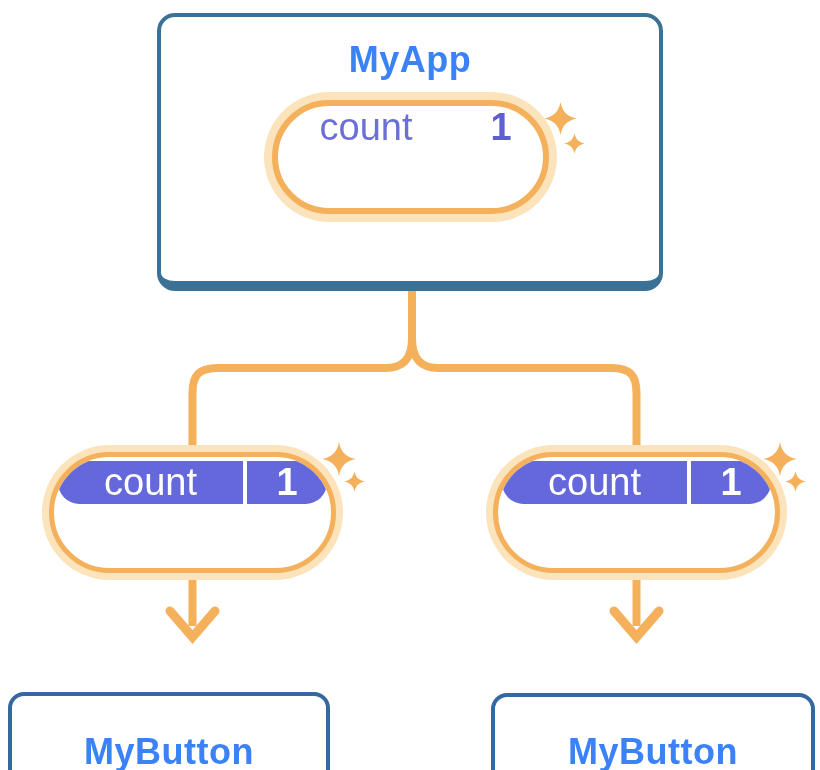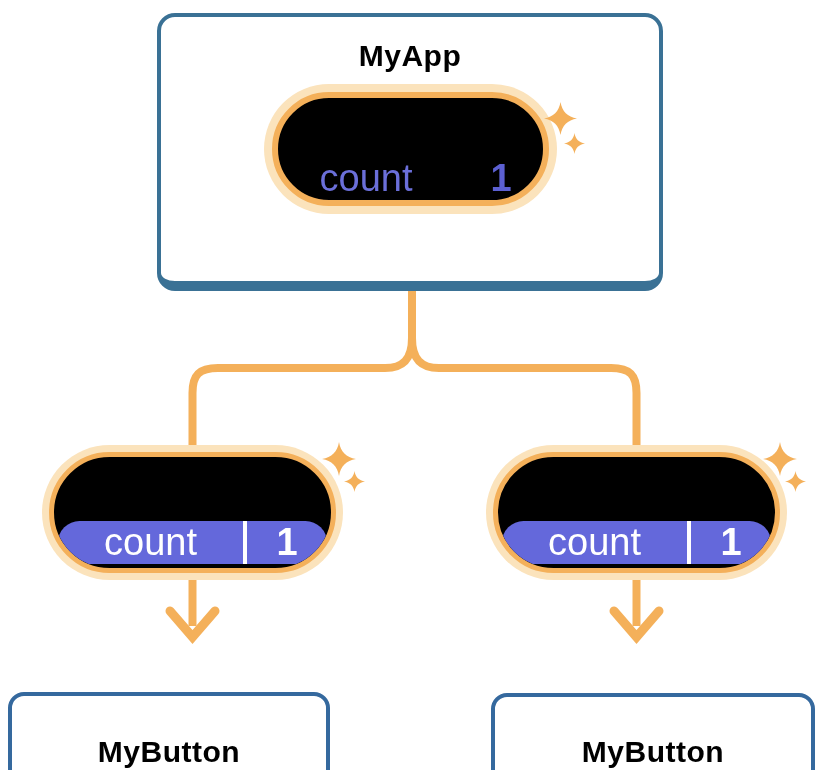--- a/index.html
+++ b/index.html
@@ -26,7 +26,7 @@
   .card-child-right { left:491px; top:648px; width:324px; height:122px; }
 
   .card-title {
-    color:#000000; font-size:30px; font-weight:700; letter-spacing:0.5px;
+    color:#3b82f6; font-size:36px; font-weight:700; letter-spacing:0.5px;
   }
   .card-root .card-title { margin-top:22px; }
 

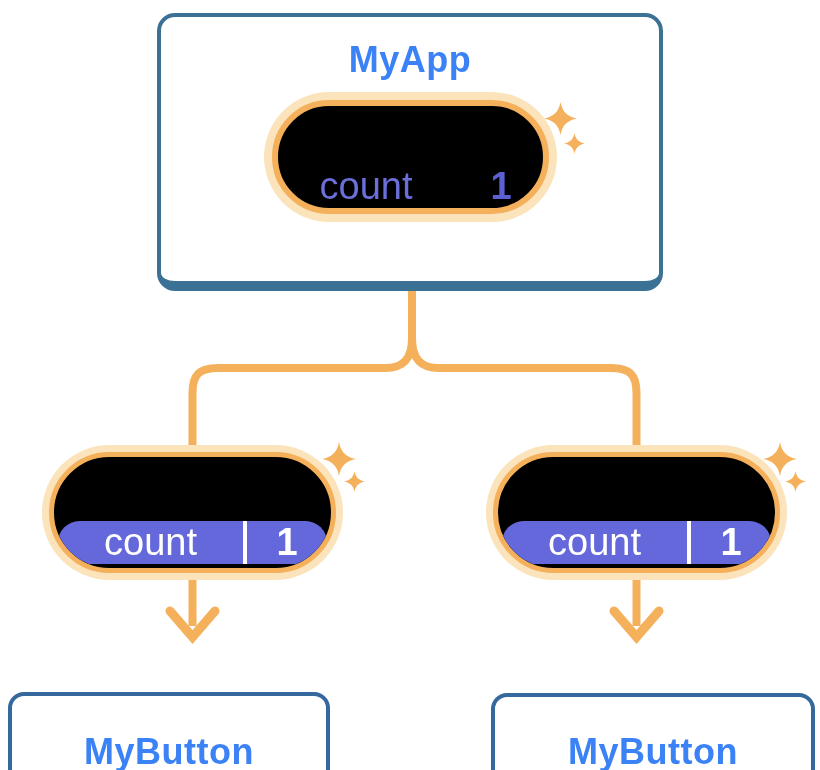--- a/index.html
+++ b/index.html
@@ -36,9 +36,9 @@
   }
   .root-pill { width:293px; height:130px; padding:8px; margin-top:11px; position:relative; }
   .pill-ring {
-    width:100%; height:100%; box-sizing:border-box; background:#000000;
+    width:100%; height:100%; box-sizing:border-box; background:#ffffff;
     border:6px solid #F4B05A; border-radius:999px;
-    display:flex; overflow:hidden; align-items:flex-end;
+    display:flex; overflow:hidden; align-items:flex-start;
   }
   .pill-cell-name {
     flex:1; display:flex; align-items:center; justify-content:center;

